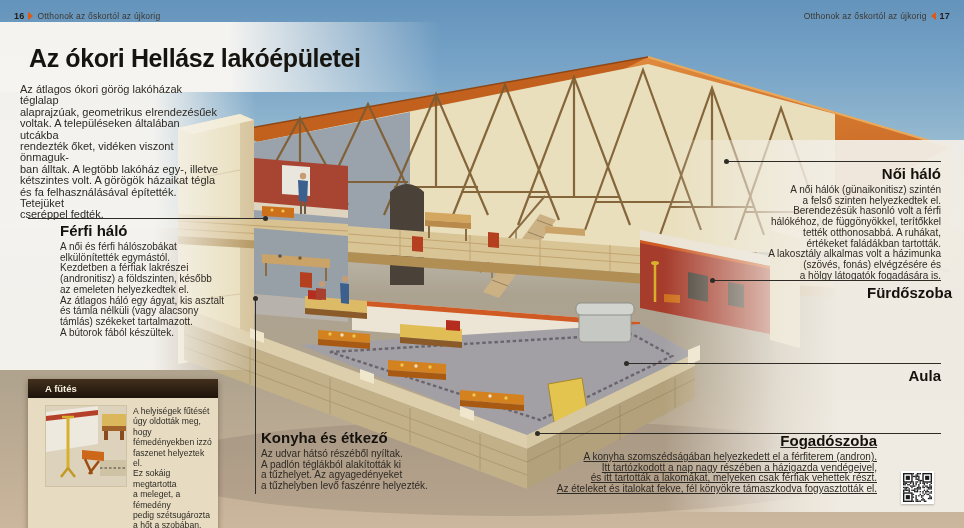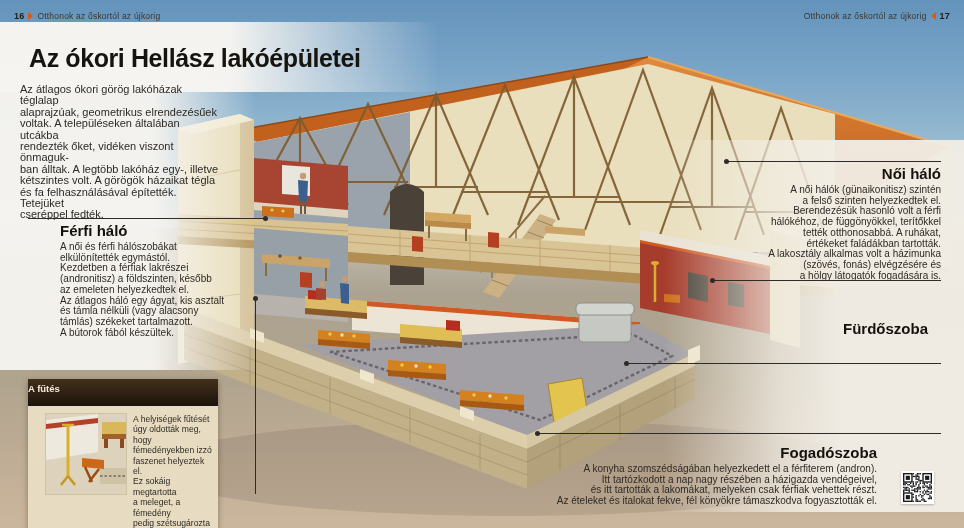--- a/index.html
+++ b/index.html
@@ -36,7 +36,7 @@
   #ferfi{left:24px;top:222px;width:185px;margin-left:36px;}
   #konyha{left:261px;top:429px;width:195px;}
   #noi{right:23px;top:165px;width:228px;}
-  #furdo{right:36px;top:284px;width:242px;margin-top:36px;}
+  #furdo{right:12px;top:284px;width:242px;}
   #aula{right:23px;top:367px;width:212px;}
   #fogado{right:87px;top:444px;width:332px;}
   

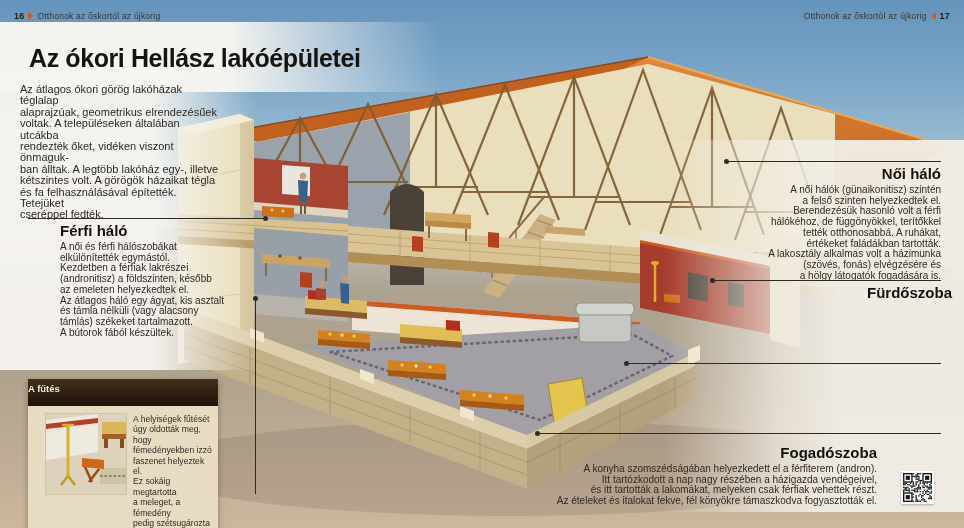--- a/index.html
+++ b/index.html
@@ -346,6 +346,7 @@
     <div class="t">Fürdőszoba</div>
   </div>
   <div class="abs note right-note" id="aula">
+    <div class="t">Aula</div>
   </div>
   <div class="abs note right-note" id="fogado">
     <div class="t">Fogadószoba</div>

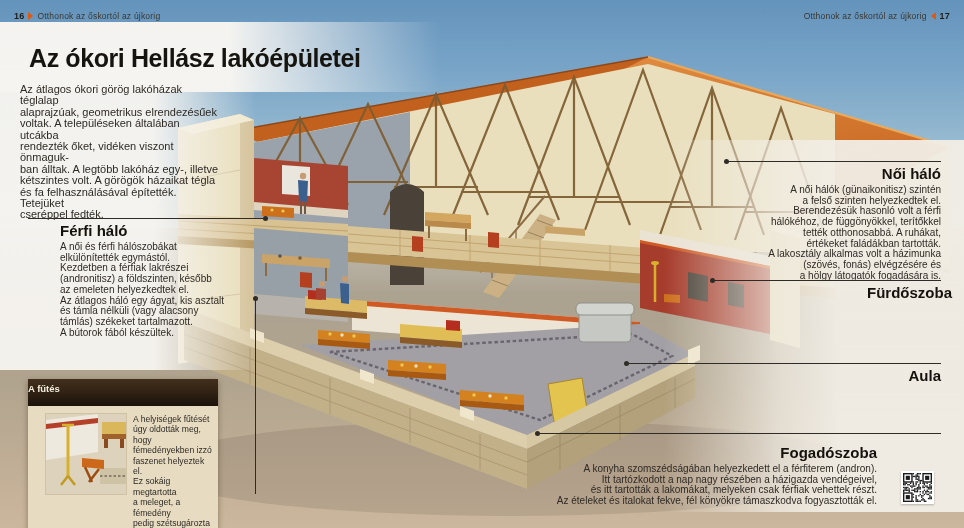--- a/index.html
+++ b/index.html
@@ -45,8 +45,8 @@
   .dot{width:5px;height:5px;border-radius:50%;background:#2f2c27;}
   
   #futes{left:28px;top:379px;width:190px;box-shadow:0 2px 6px rgba(50,35,15,.4);}
-  .fhead{height:27px;background:linear-gradient(180deg,#43301c,#1c130b);color:#f4eedd;
-         font-weight:bold;font-size:9.5px;line-height:19px;padding-left:0;}
+  .fhead{height:19px;background:linear-gradient(180deg,#43301c,#1c130b);color:#f4eedd;
+         font-weight:bold;font-size:9.5px;line-height:19px;padding-left:17px;}
   .fbody{background:#e7dcc1;padding:8px 6px 9px 18px;display:flex;gap:7px;}
   .fimg{width:80px;height:80px;flex:none;outline:1px solid #cfc3a4;background:#ddd3bd;}
   .ftext{width:92px;font-size:8.6px;line-height:10.4px;color:#2e2a24;white-space:pre-line;}

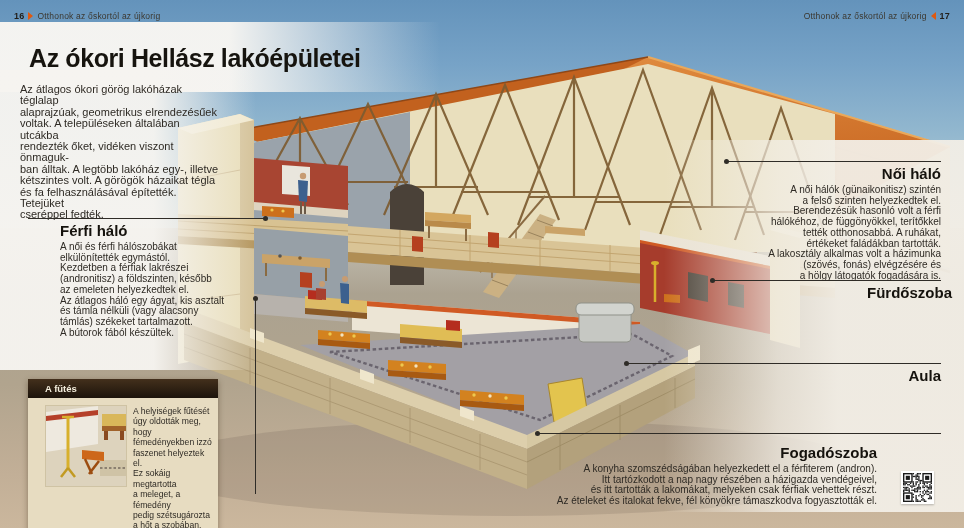--- a/index.html
+++ b/index.html
@@ -329,6 +329,13 @@
 és támla nélküli (vagy alacsony
 támlás) székeket tartalmazott.
 A bútorok fából készültek.</div>
+  </div>
+  <div class="abs note" id="konyha">
+    <div class="t">Konyha és étkező</div>
+    <div class="b">Az udvar hátsó részéből nyíltak.
+A padlón téglákból alakították ki
+a tűzhelyet. Az agyagedényeket
+a tűzhelyben levő faszénre helyezték.</div>
   </div>
   <div class="abs note right-note" id="noi">
     <div class="t">Női háló</div>

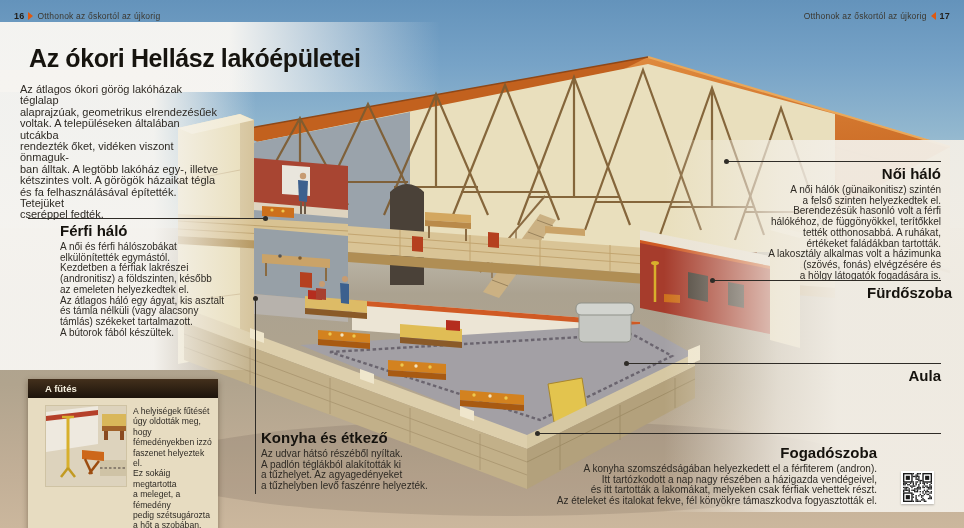--- a/index.html
+++ b/index.html
@@ -38,7 +38,7 @@
   #noi{right:23px;top:165px;width:228px;}
   #furdo{right:12px;top:284px;width:242px;}
   #aula{right:23px;top:367px;width:212px;}
-  #fogado{right:87px;top:444px;width:332px;}
+  #fogado{right:87px;top:432px;width:332px;text-decoration:underline;}
   
   .ln{background:#2f2c27;height:1px;}
   .lnv{background:#2f2c27;width:1px;}

